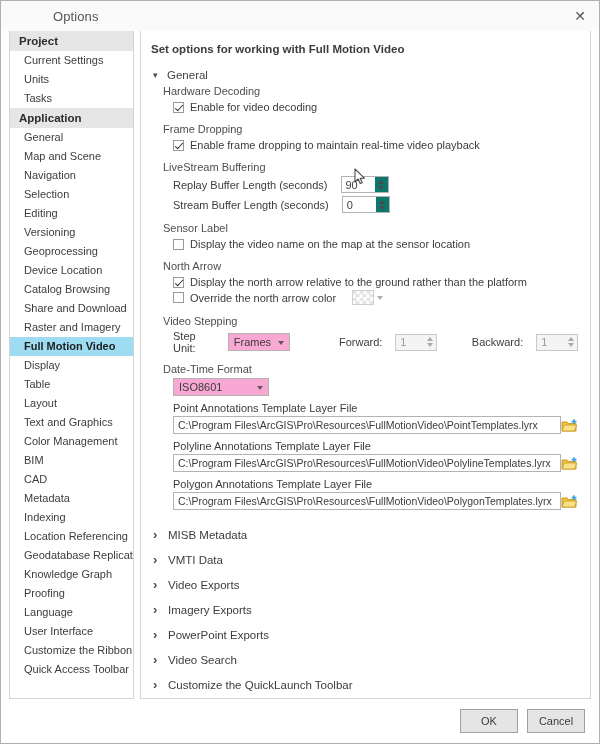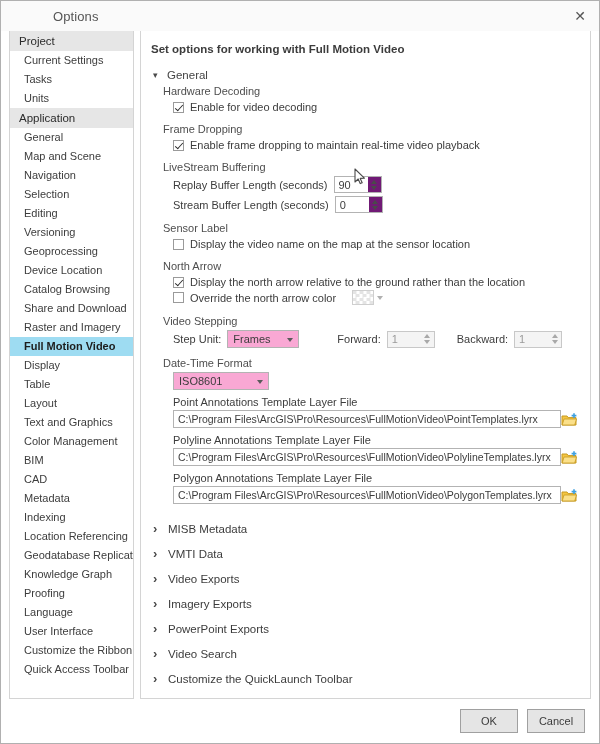--- a/index.html
+++ b/index.html
@@ -79,7 +79,7 @@
   }
   .side-group-header {
     background: #e6e6e6;
-    font-weight: normal;
+    font-weight: bold;
     font-size: 11.5px;
     color: #2b2b2b;
     padding: 4px 0 4px 9px;

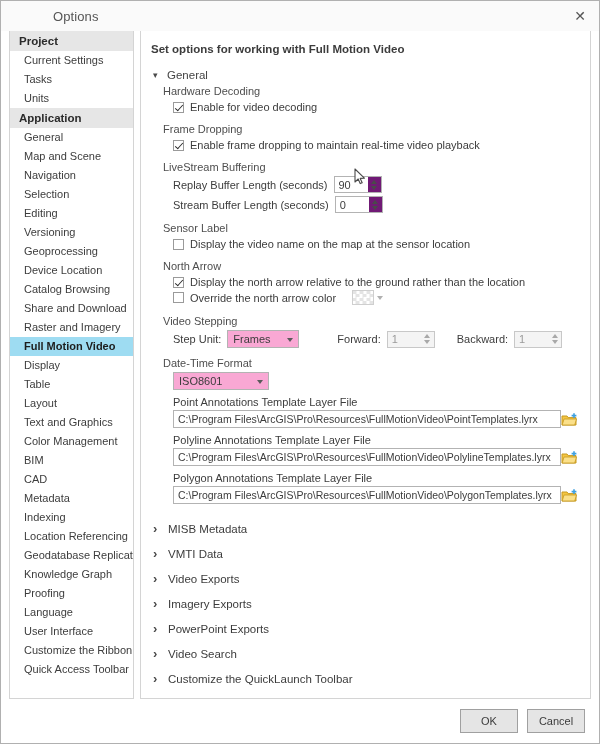--- a/index.html
+++ b/index.html
@@ -365,8 +365,8 @@
       <div>
         <div class="side-group-header">Project</div>
         <div class="side-item">Current Settings</div>
+        <div class="side-item">Units</div>
         <div class="side-item">Tasks</div>
-        <div class="side-item">Units</div>
       </div>
       <div>
         <div class="side-group-header">Application</div>

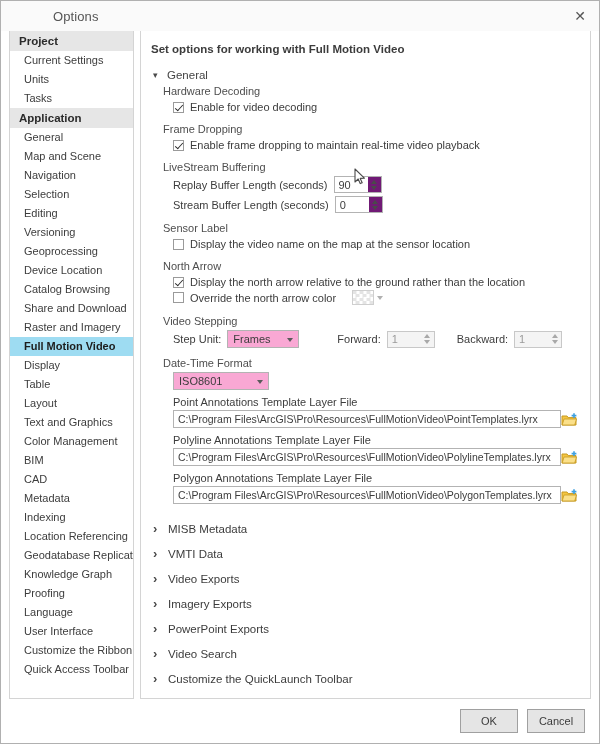--- a/index.html
+++ b/index.html
@@ -176,7 +176,7 @@
   .field-row {
     display: flex;
     align-items: center;
-    gap: 6px;
+    gap: 13px;
     margin: 0 0 3px 24px;
   }
   .field-label { font-size: 11px; color: #3c3c3c; }

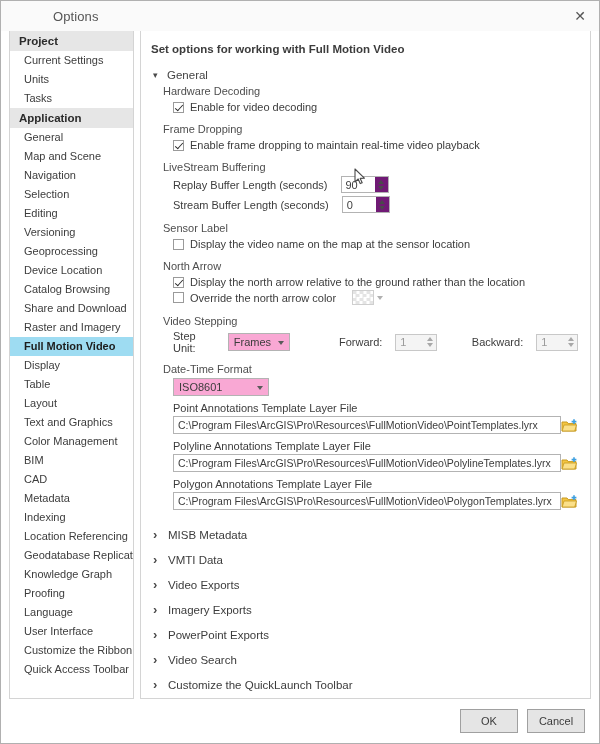--- a/index.html
+++ b/index.html
@@ -185,7 +185,7 @@
     display: inline-flex;
     align-items: stretch;
     border: 1px solid #b3b3b3;
-    background: #701a75;
+    background: #0f766e;
     height: 17px;
     width: 48px;
     box-sizing: border-box;

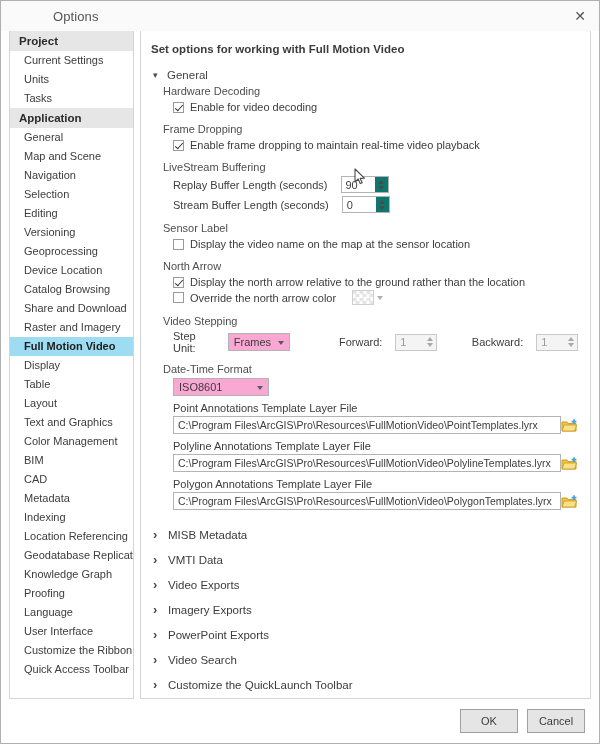--- a/index.html
+++ b/index.html
@@ -454,7 +454,7 @@
       <div class="group-label">North Arrow</div>
       <div class="check-row">
         <span class="cbox checked"></span>
-        <span class="check-label">Display the north arrow relative to the ground rather than the location</span>
+        <span class="check-label">Display the north arrow relative to the ground rather than the platform</span>
       </div>
       <div class="check-row">
         <span class="cbox"></span>

